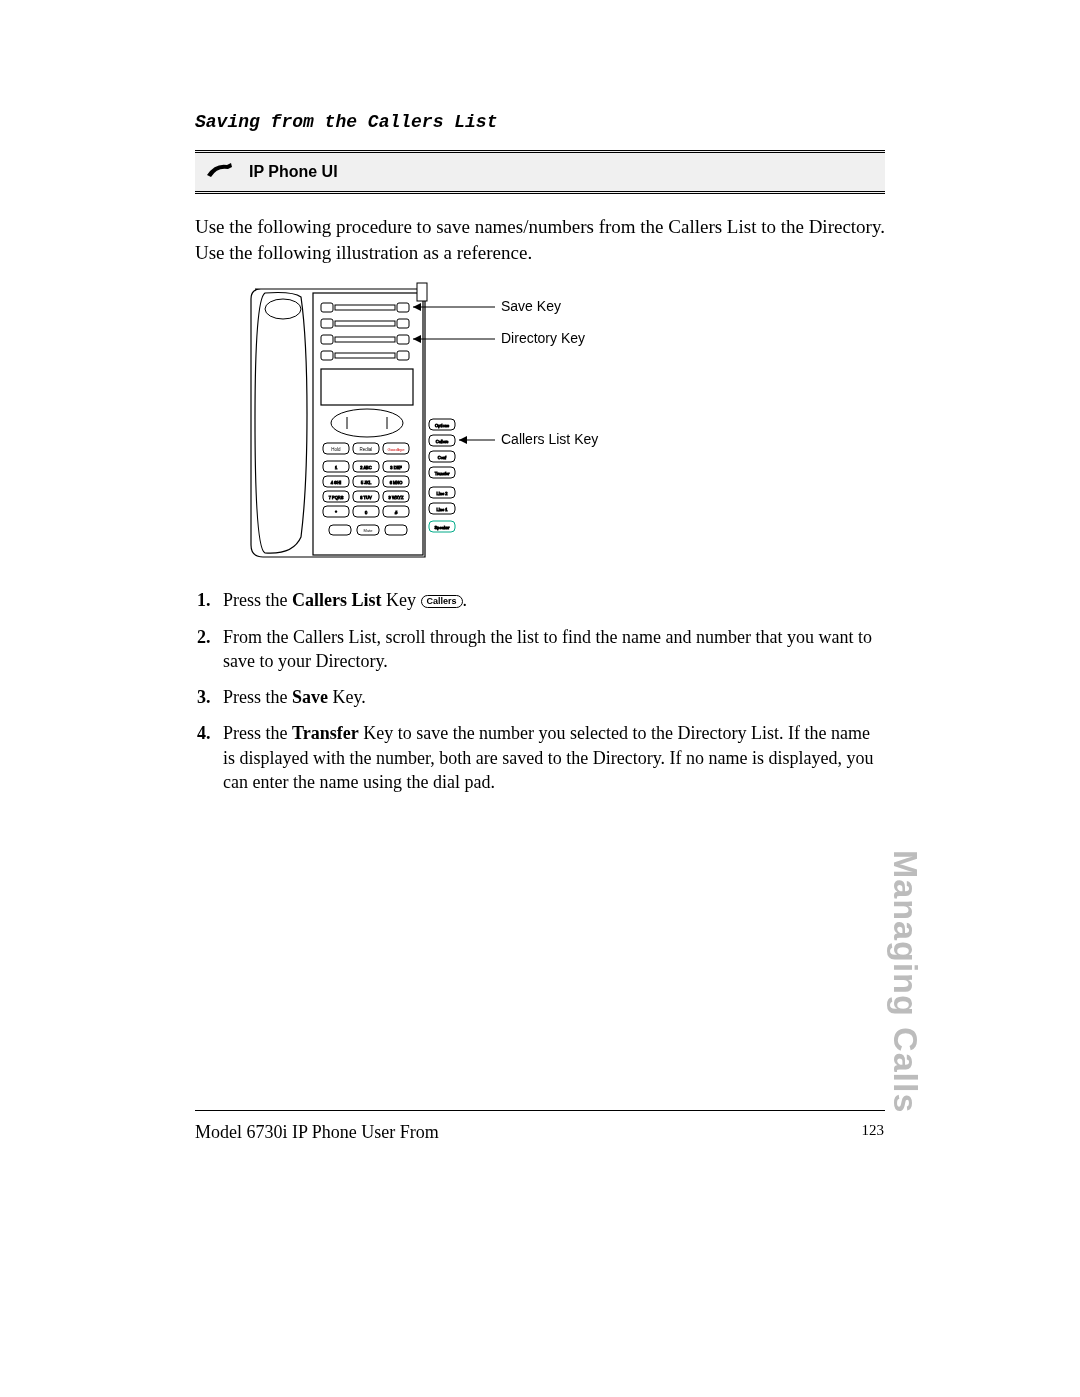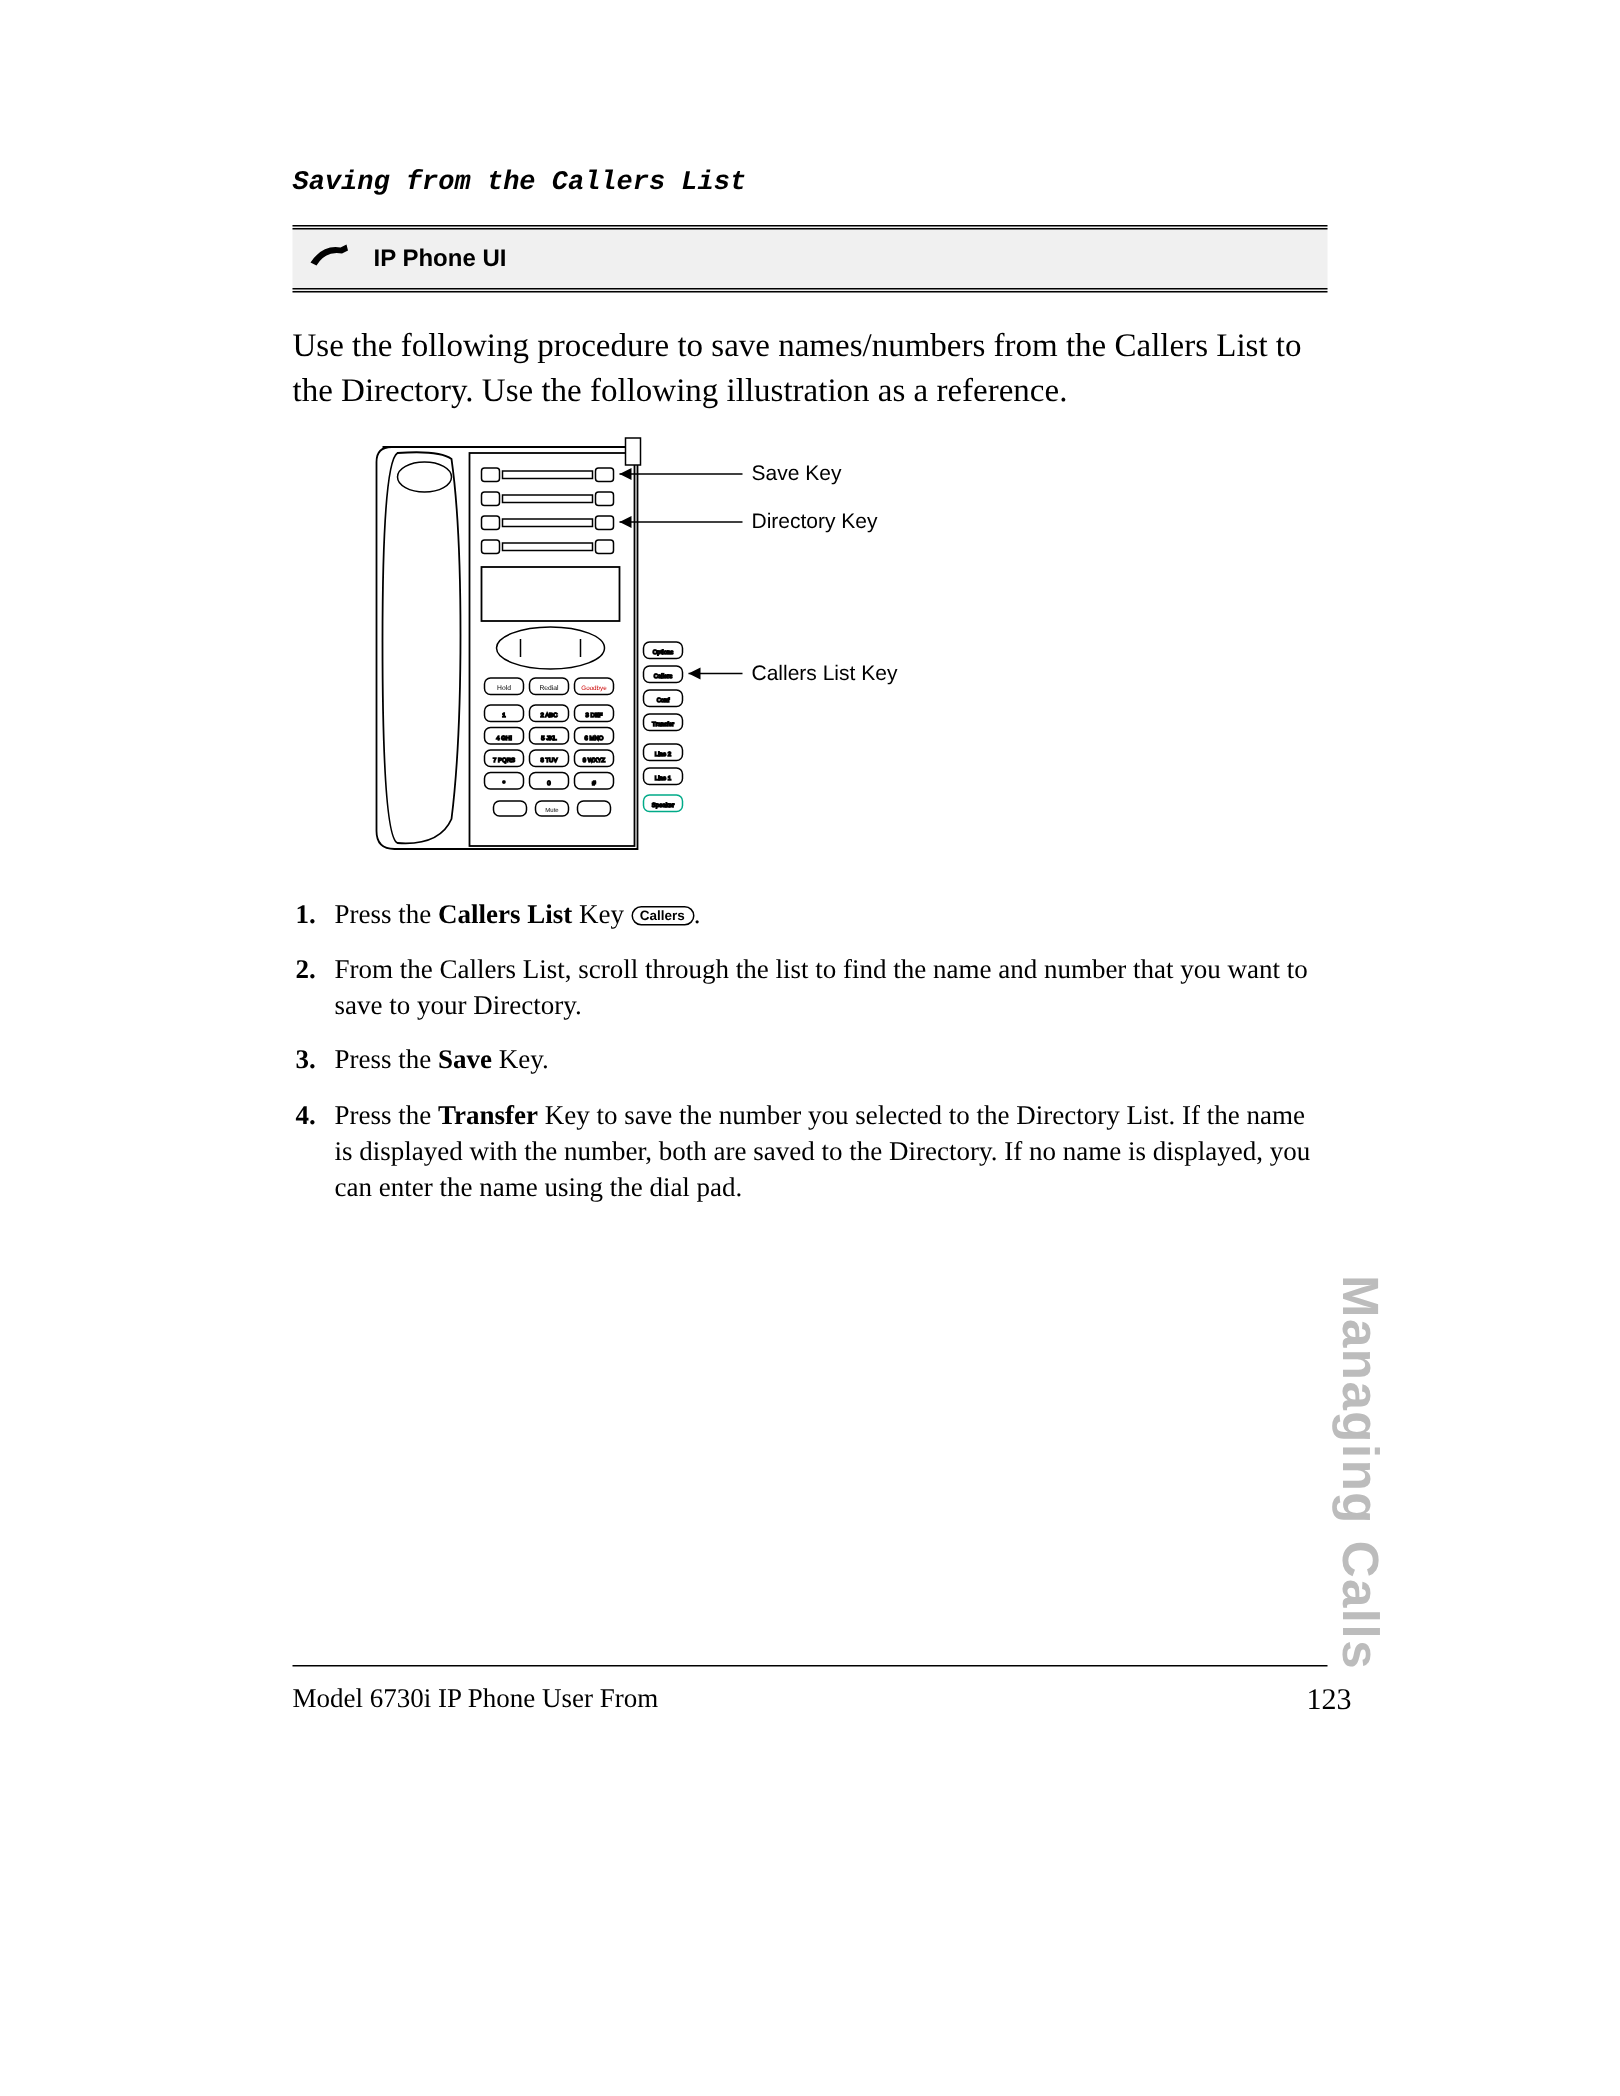--- a/index.html
+++ b/index.html
@@ -40,7 +40,7 @@
     font-size: 16px;
   }
   .intro {
-    font-size: 22px;
+    font-size: 19px;
     line-height: 1.35;
     margin-bottom: 14px;
   }

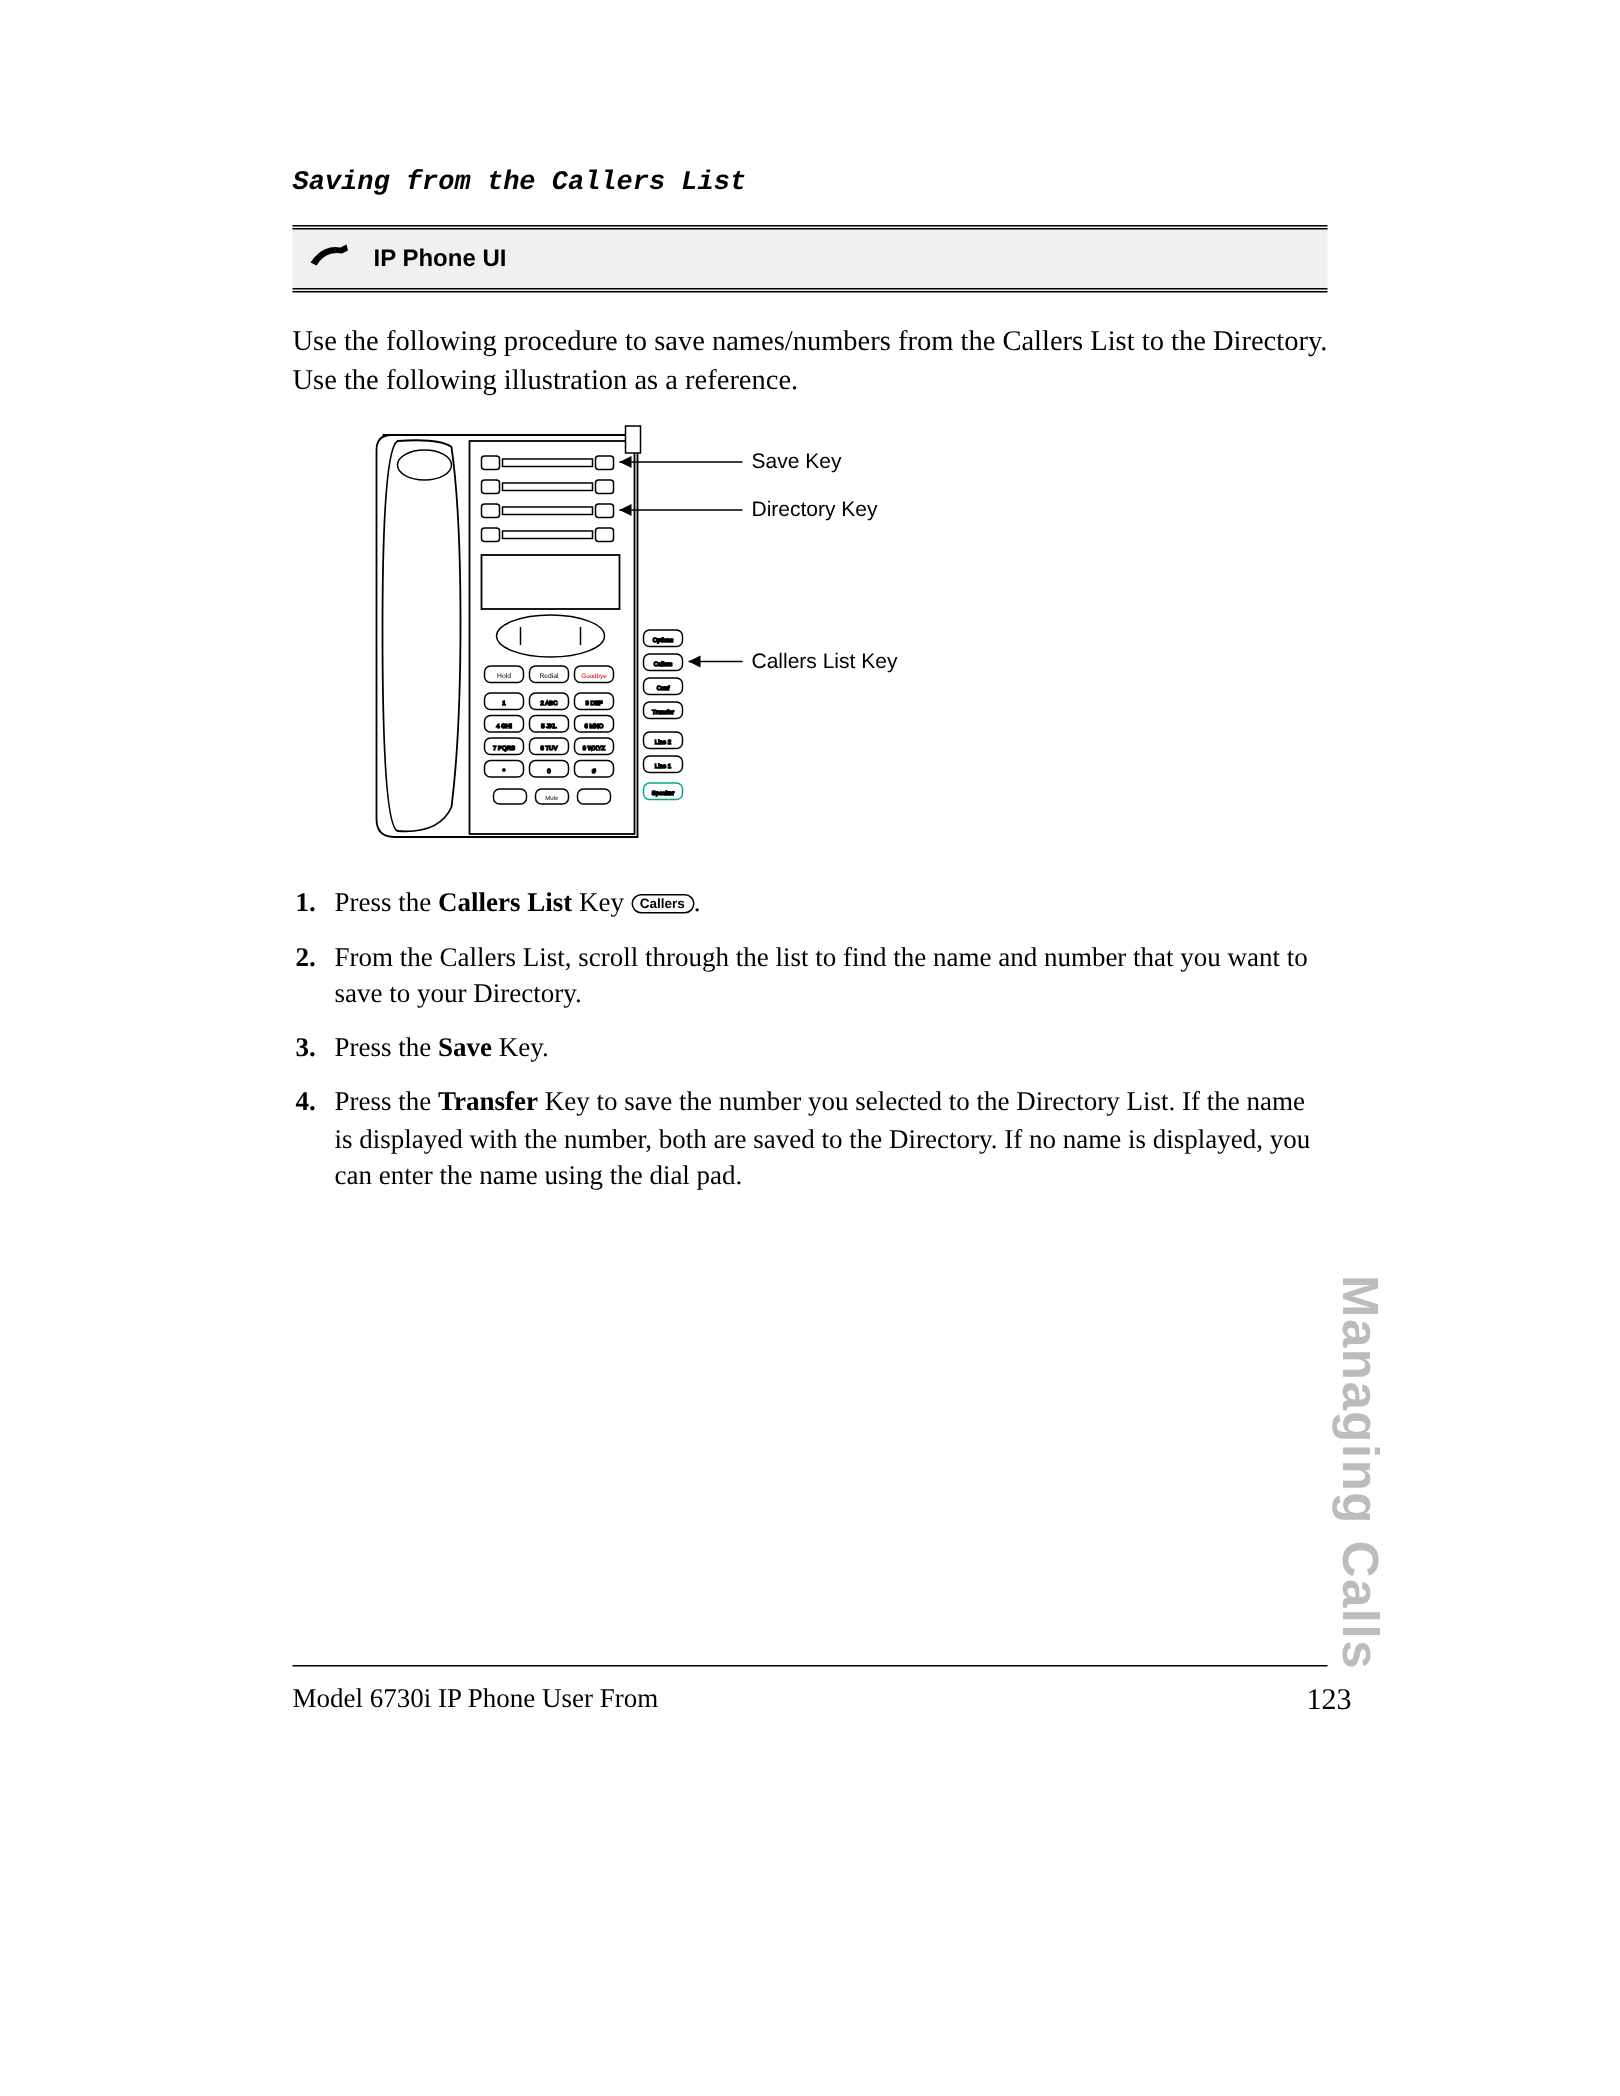--- a/index.html
+++ b/index.html
@@ -94,9 +94,9 @@
   }
   .footer-right {
     position: absolute;
-    right: 179px;
+    right: 196px;
     top: 1122px;
-    font-size: 20px;
+    font-size: 15px;
   }
   .side-tab {
     position: absolute;

